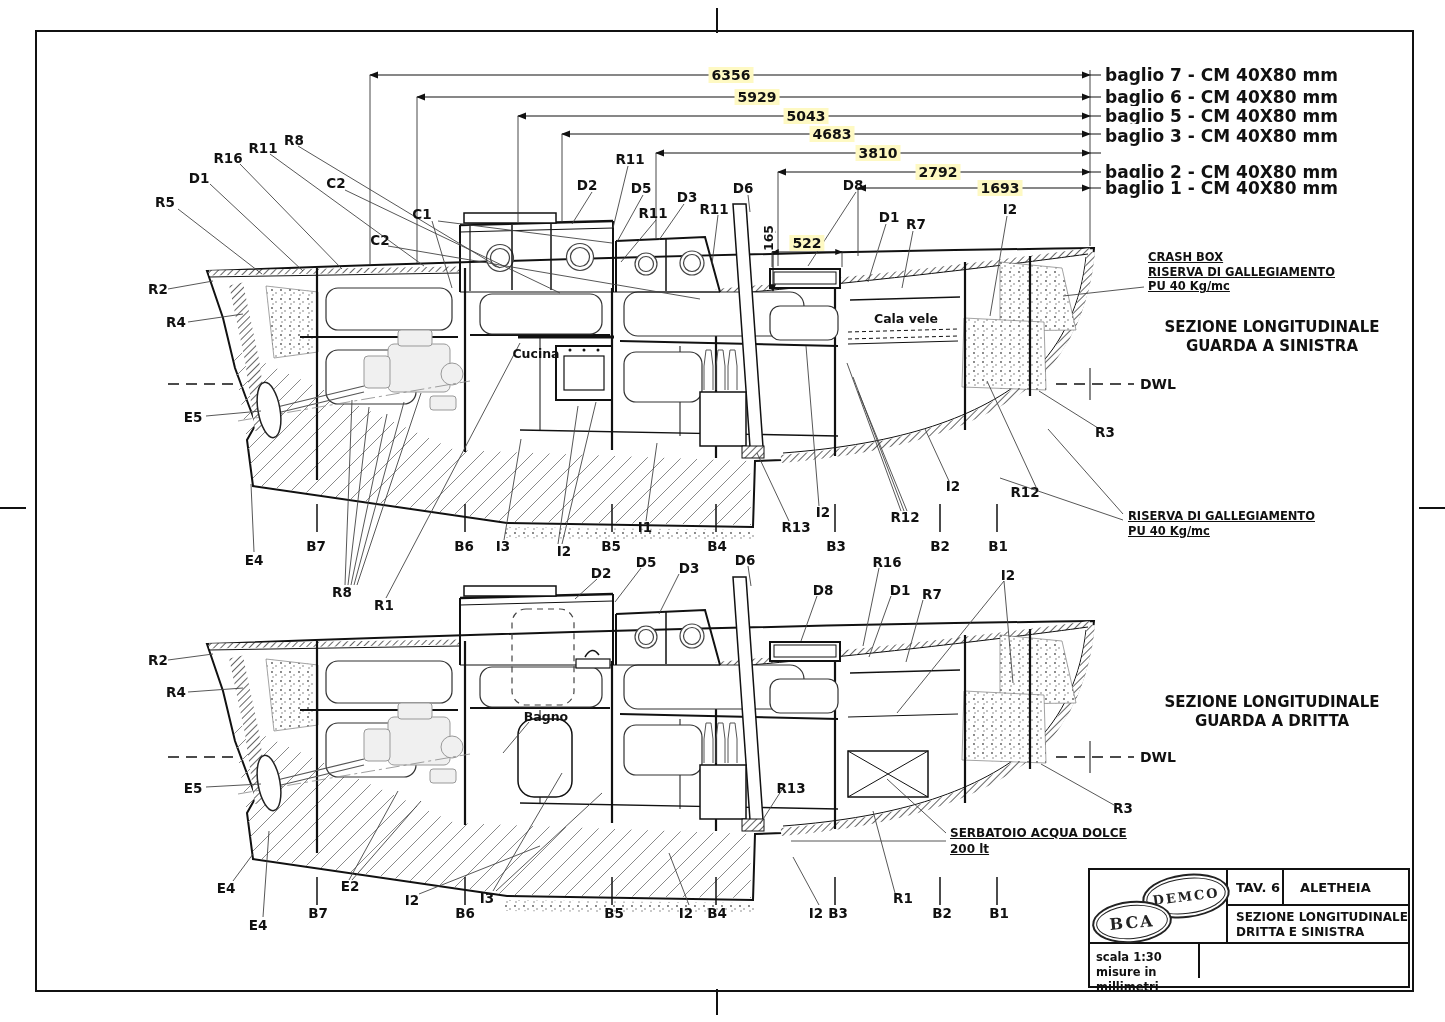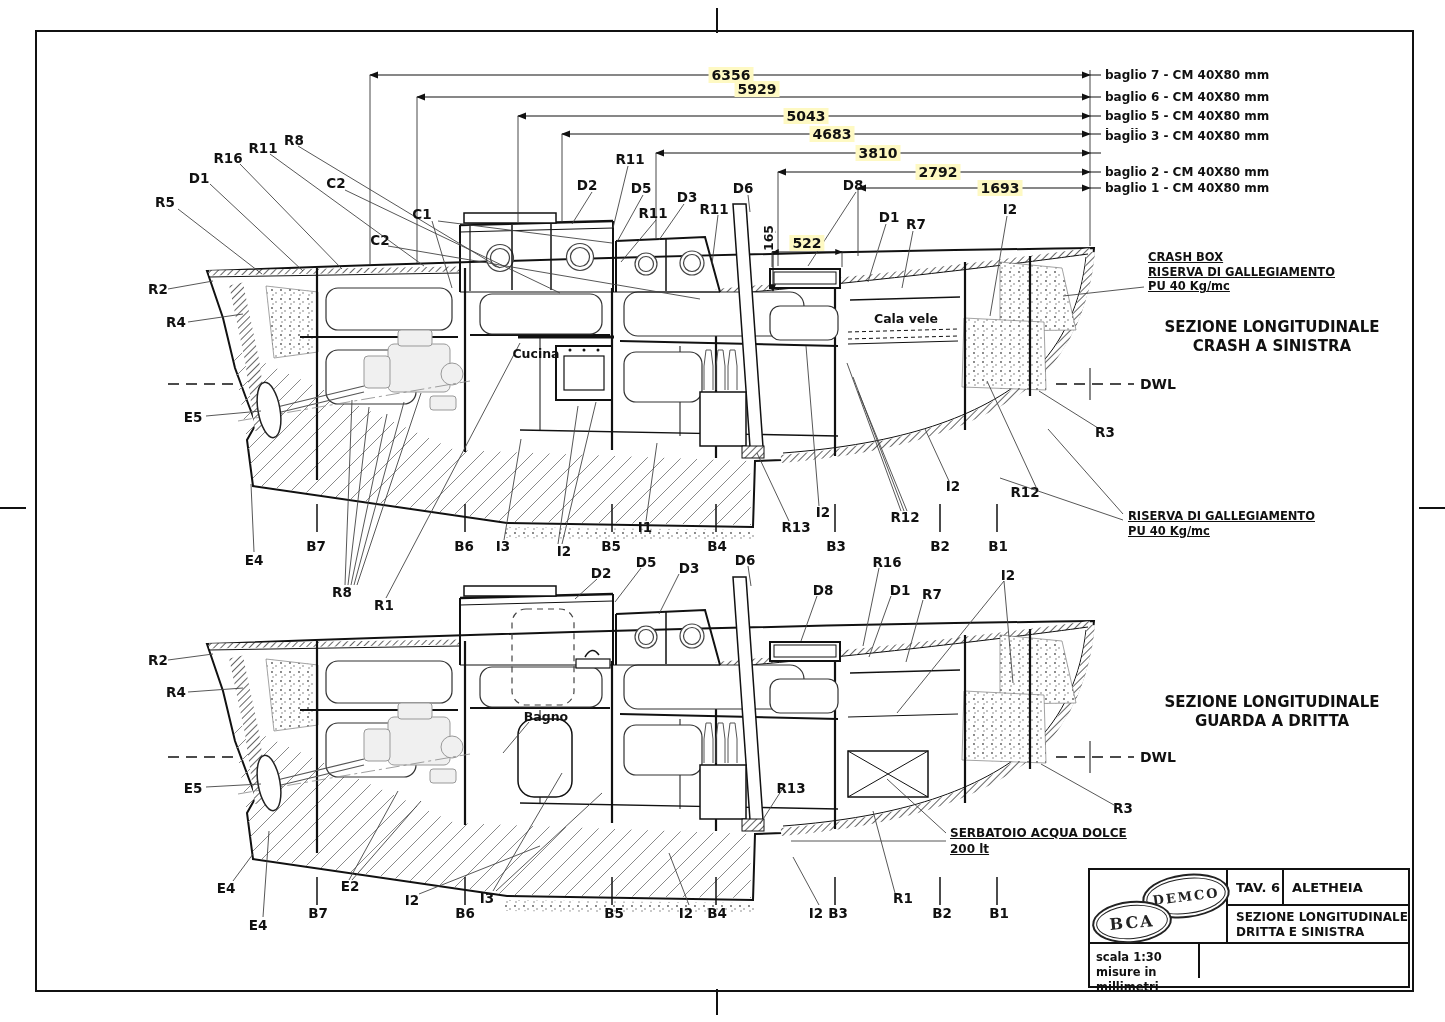--- a/index.html
+++ b/index.html
@@ -11,7 +11,7 @@
   .dim{font-size:14px;background:#fef9c3;padding:0 3px;}
   .vert{transform:translate(-50%,-50%) rotate(-90deg);font-size:12.5px;background:#fff;}
   .room{font-size:12.5px;}
-  .baglio{transform:translate(0,-50%);font-size:12px;background:#fff;padding-left:2px;}
+  .baglio{transform:translate(0,-50%);font-size:17px;background:#fff;padding-left:2px;}
   .note{position:absolute;font-weight:bold;font-size:11.5px;line-height:14.5px;white-space:nowrap;z-index:5;text-decoration:underline;}
   .vtitle{position:absolute;transform:translateX(-50%);font-weight:bold;font-size:15px;line-height:19px;text-align:center;white-space:nowrap;z-index:5;}
   .dwl{position:absolute;font-weight:bold;font-size:14px;z-index:5;}

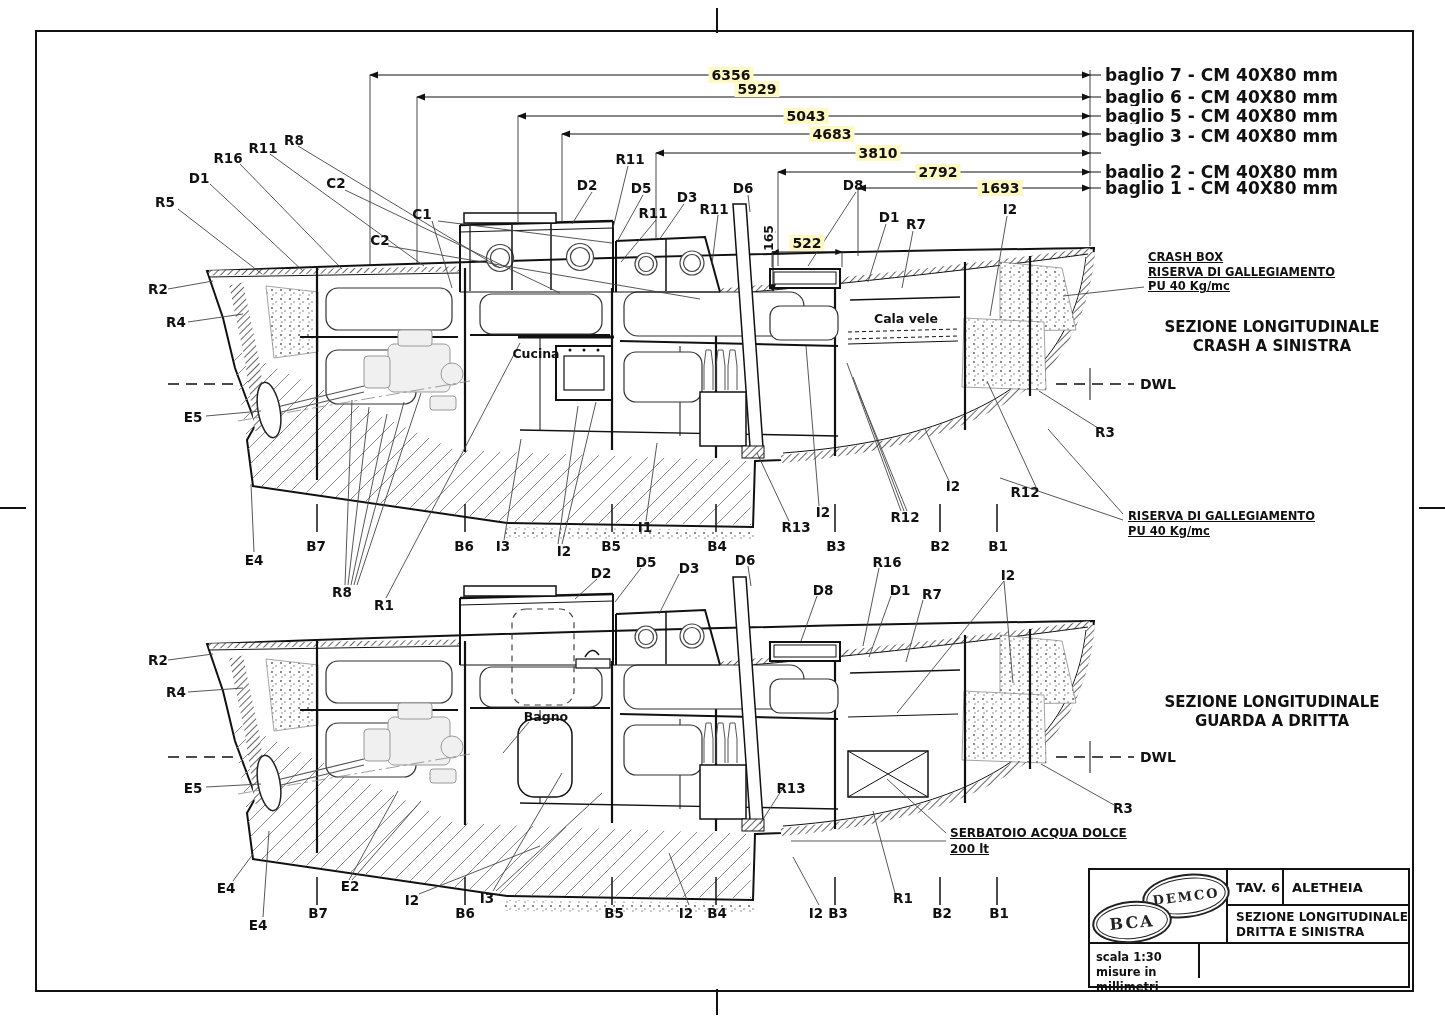--- a/index.html
+++ b/index.html
@@ -377,7 +377,7 @@
 <span class="co" style="left: 942px; top: 913px;">B2</span>
 <span class="co" style="left: 999px; top: 913px;">B1</span>
 <span class="co dim" style="left: 731px; top: 75px;">6356</span>
-<span class="co dim" style="left: 757px; top: 89px;">5929</span>
+<span class="co dim" style="left: 757px; top: 97px;">5929</span>
 <span class="co dim" style="left: 806px; top: 116px;">5043</span>
 <span class="co dim" style="left: 832px; top: 134px;">4683</span>
 <span class="co dim" style="left: 878px; top: 153px;">3810</span>

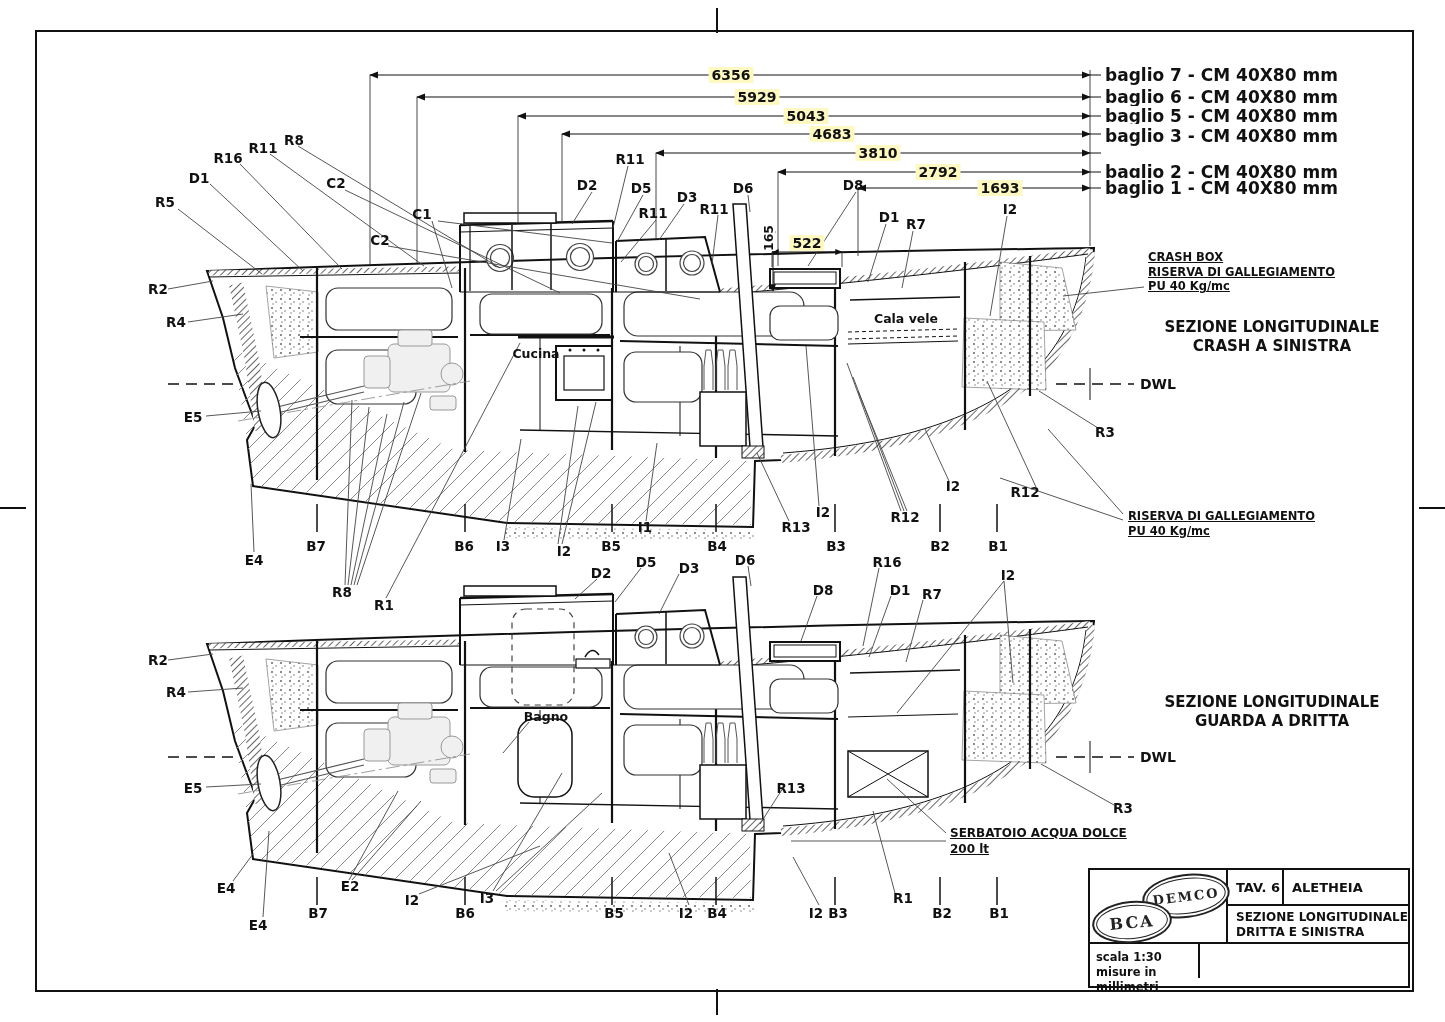--- a/index.html
+++ b/index.html
@@ -256,7 +256,7 @@
 
 <div class="vtitle" style="left:1272px;top:318px;">
   <div>SEZIONE LONGITUDINALE</div>
-  <div>CRASH A SINISTRA</div>
+  <div>GUARDA A SINISTRA</div>
 </div>
 <div class="vtitle" style="left:1272px;top:693px;">
   <div>SEZIONE LONGITUDINALE</div>

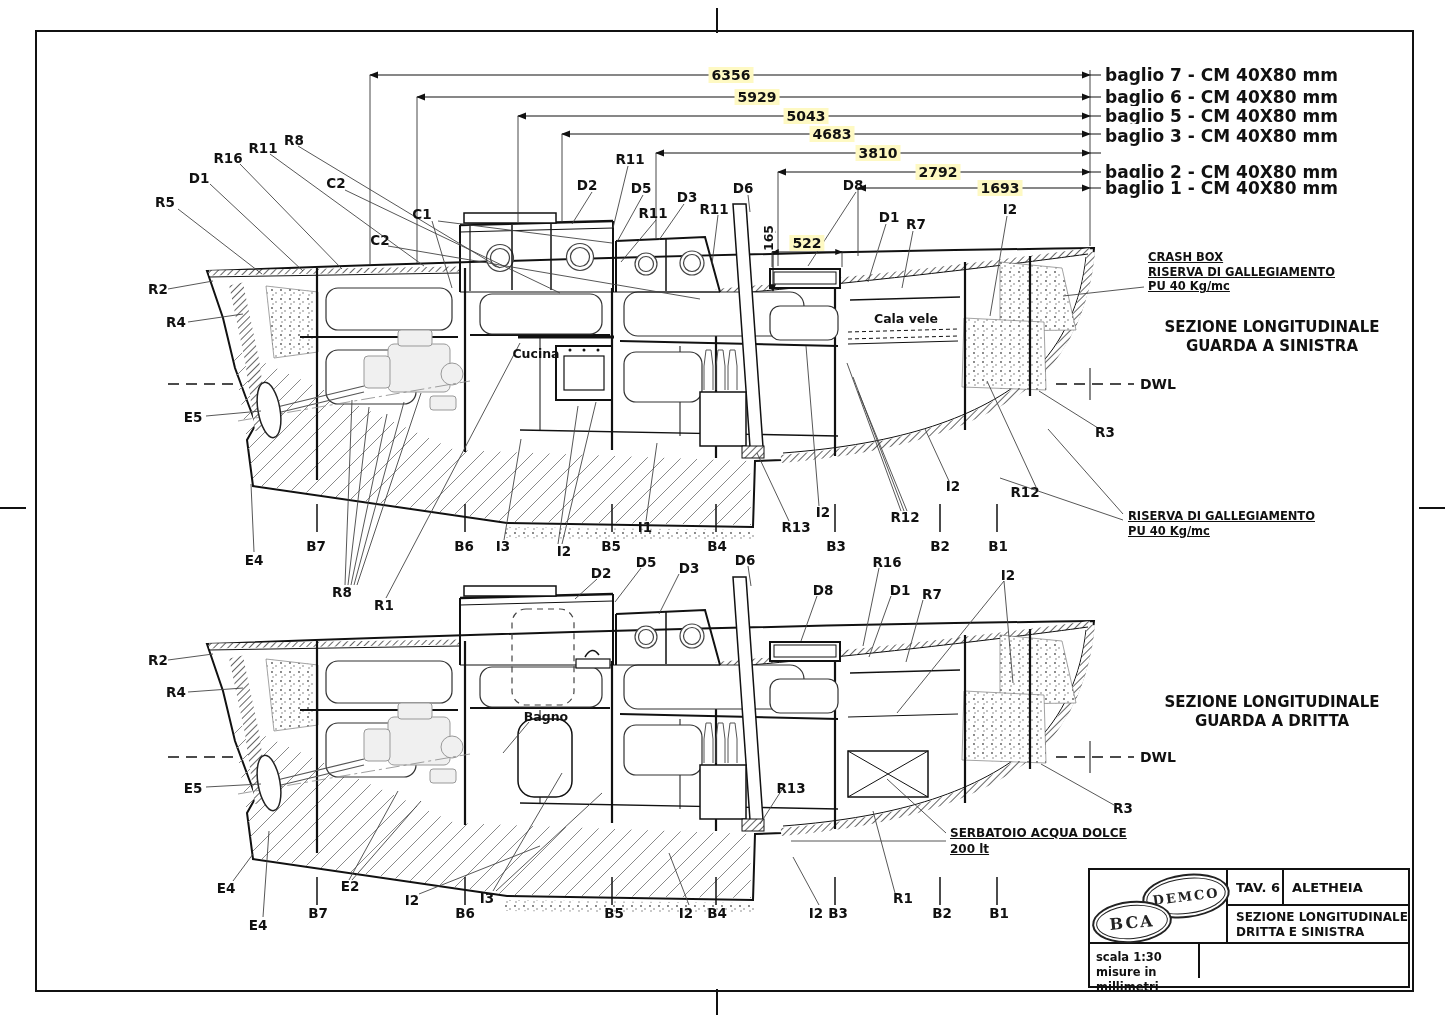--- a/index.html
+++ b/index.html
@@ -22,7 +22,7 @@
   .logo-ell::after{content:"";position:absolute;inset:2px;border:1px solid #222;border-radius:50%;}
   #tb-row1{position:absolute;left:138px;top:0;width:182px;height:36px;border-bottom:2px solid #111;box-sizing:border-box;display:flex;}
   #tb-tav{width:56px;border-right:2px solid #111;box-sizing:border-box;display:flex;align-items:center;padding-left:8px;font-weight:bold;font-size:13px;}
-  #tb-project{flex:1;display:flex;align-items:center;padding-left:8px;font-weight:bold;font-size:13px;}
+  #tb-project{flex:1;display:flex;align-items:center;padding-left:16px;font-weight:bold;font-size:13px;}
   #tb-sheet{position:absolute;left:138px;top:36px;width:182px;height:38px;border-bottom:2px solid #111;box-sizing:border-box;padding:4px 0 0 8px;font-weight:bold;font-size:12px;line-height:15px;}
   #tb-scale{position:absolute;left:0;top:74px;width:110px;height:34px;border-right:2px solid #111;box-sizing:border-box;padding:6px 0 0 6px;font-weight:bold;font-size:11.5px;line-height:15px;}
   #tb-authors{position:absolute;left:110px;top:74px;width:210px;height:44px;box-sizing:border-box;padding:6px 0 0 10px;font-weight:bold;font-size:12.5px;line-height:16px;}

